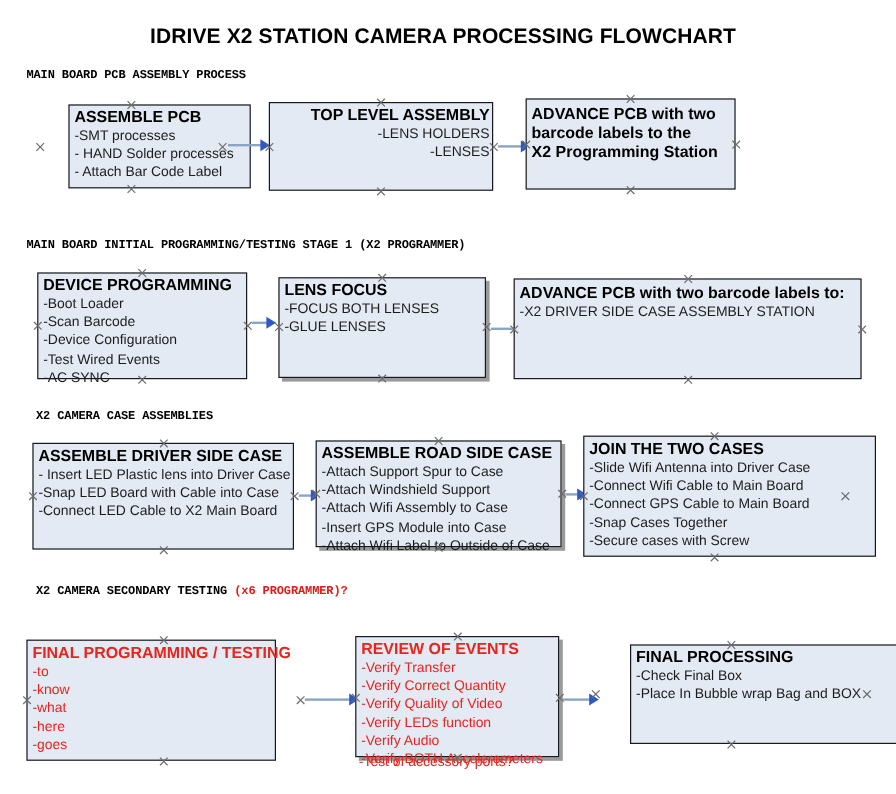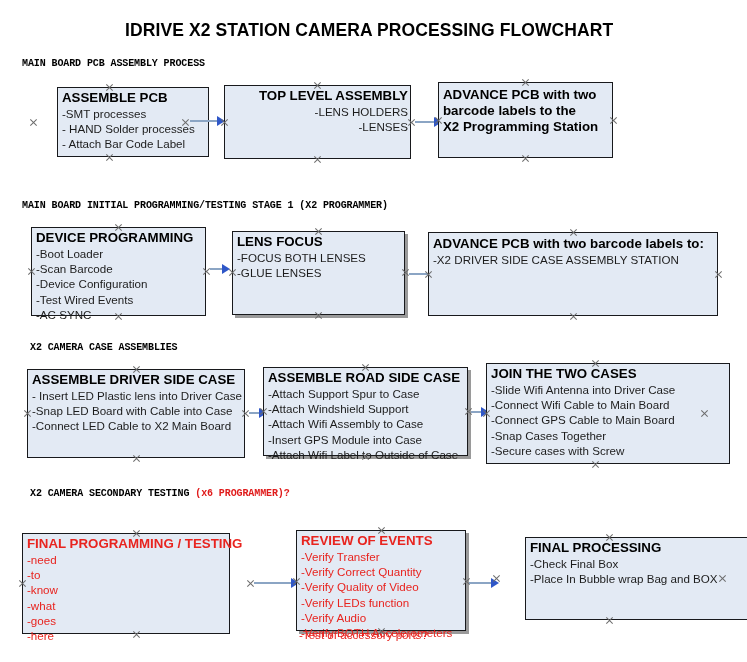--- a/index.html
+++ b/index.html
@@ -284,7 +284,6 @@
   <div class="pbox" style="left:22px; top:533px; width:208px; height:101px;">
     <div class="pbox-inner">
       <div class="pbox-title red">FINAL PROGRAMMING / TESTING</div>
-      <div class="pbox-line red">-need</div>
       <div class="pbox-line red">-to</div>
       <div class="pbox-line red">-know</div>
       <div class="pbox-line red">-what</div>

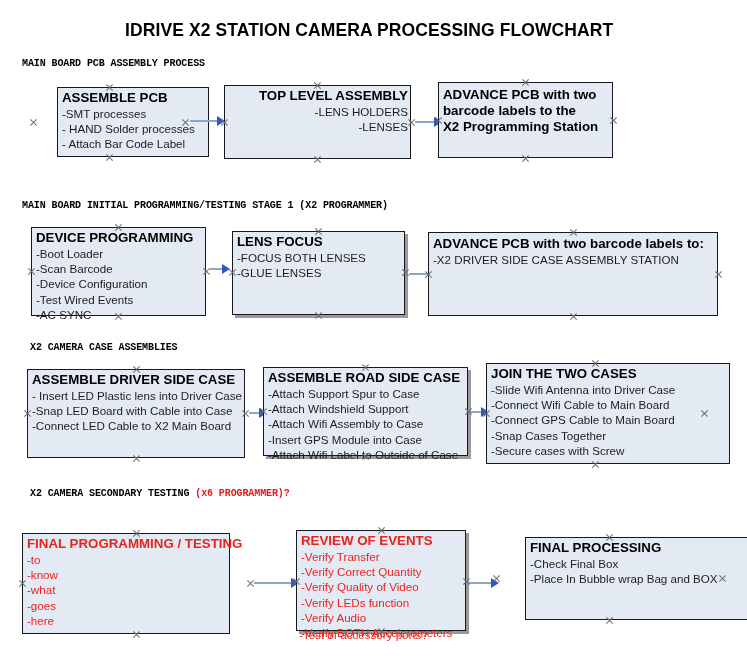--- a/index.html
+++ b/index.html
@@ -287,8 +287,8 @@
       <div class="pbox-line red">-to</div>
       <div class="pbox-line red">-know</div>
       <div class="pbox-line red">-what</div>
+      <div class="pbox-line red">-here</div>
       <div class="pbox-line red">-goes</div>
-      <div class="pbox-line red">-here</div>
     </div>
   </div>
   <div class="handle" style="left:136px; top:533px;"></div>

